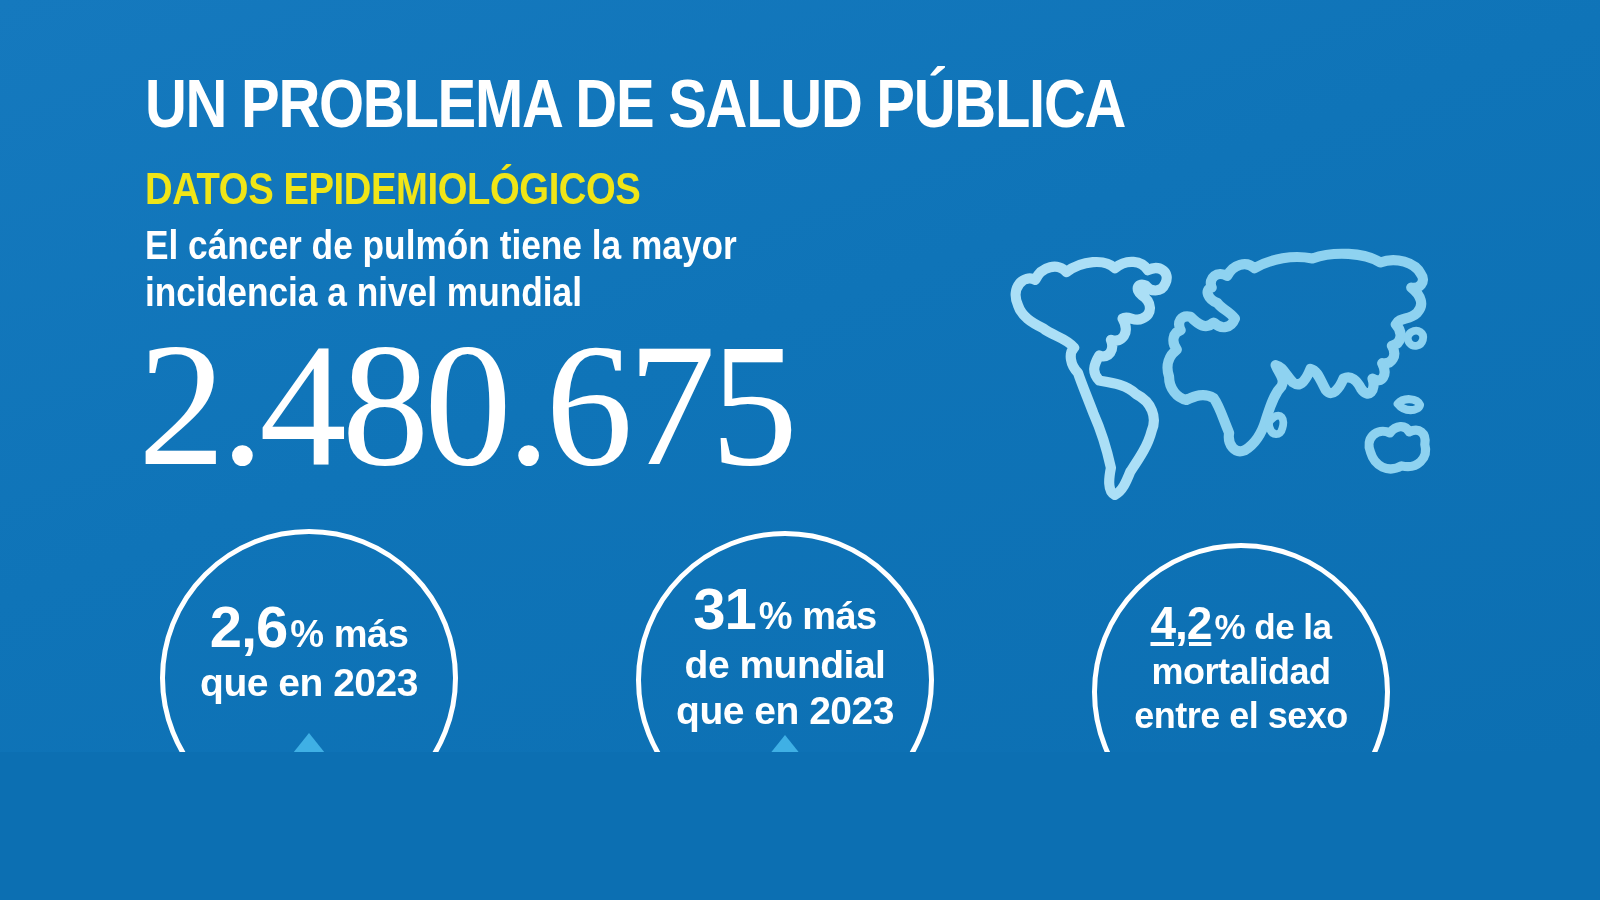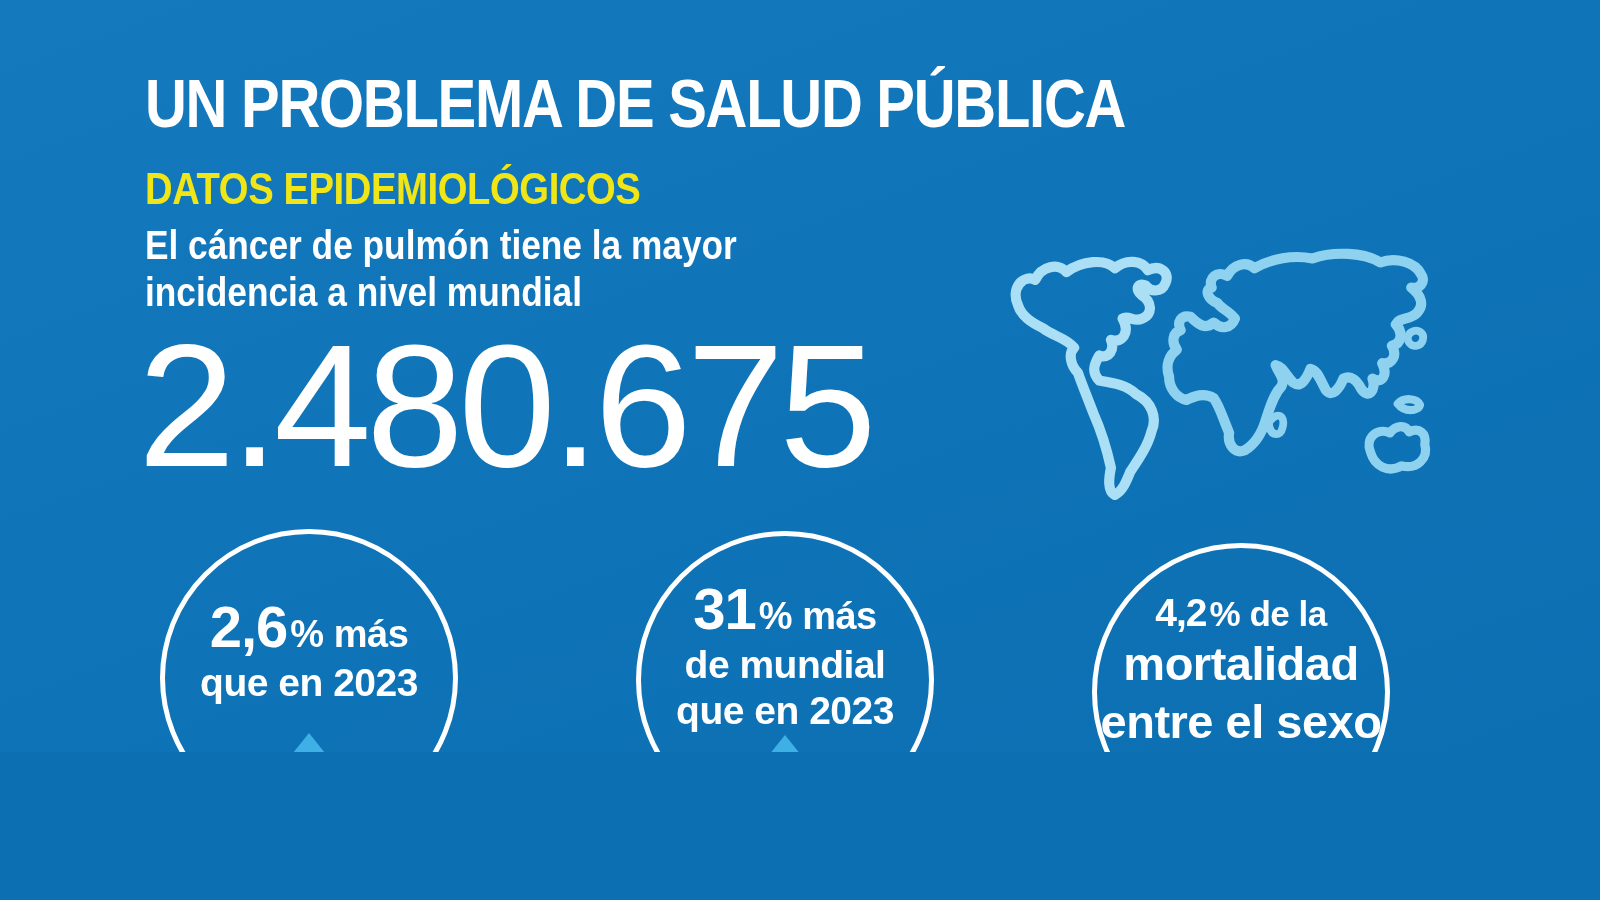--- a/index.html
+++ b/index.html
@@ -33,7 +33,7 @@
   .big-number{
     position:absolute;left:138px;top:318px;
     font-size:175px;font-weight:400;letter-spacing:-5px;
-    line-height:1;white-space:nowrap;
+    line-height:1;white-space:nowrap;font-family:Liberation Serif, serif;
   }
   .map{
     position:absolute;left:985px;top:226px;width:465px;height:284px;

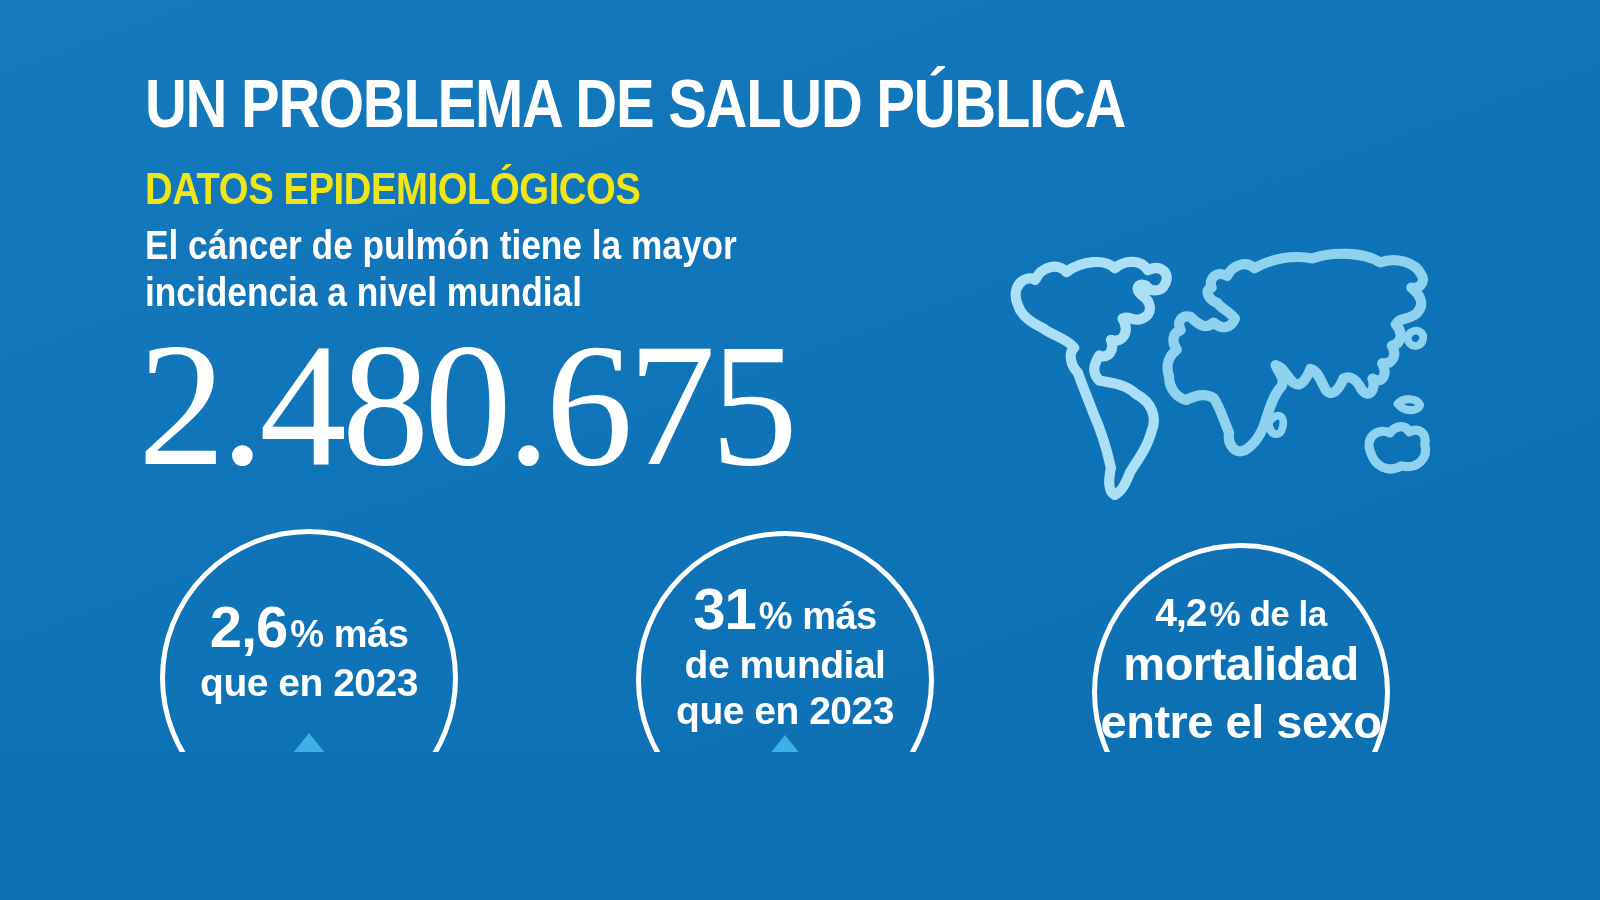--- a/index.html
+++ b/index.html
@@ -53,7 +53,7 @@
   .stat-value{font-size:58px;font-weight:700;letter-spacing:-1px;}
   .stat-suffix{font-size:38px;font-weight:700;margin-left:3px;letter-spacing:-0.5px;}
   .stat-line{font-size:39px;font-weight:700;line-height:1.17;letter-spacing:-0.5px;white-space:nowrap;}
-  .compact .stat-value{font-size:39px;}
+  .compact .stat-value{font-size:46px;text-decoration:underline;}
   .compact .stat-suffix{font-size:35px;margin-top:18px;}
   .compact .stat-line{font-size:47px;line-height:1.22;}
   .up-triangle{

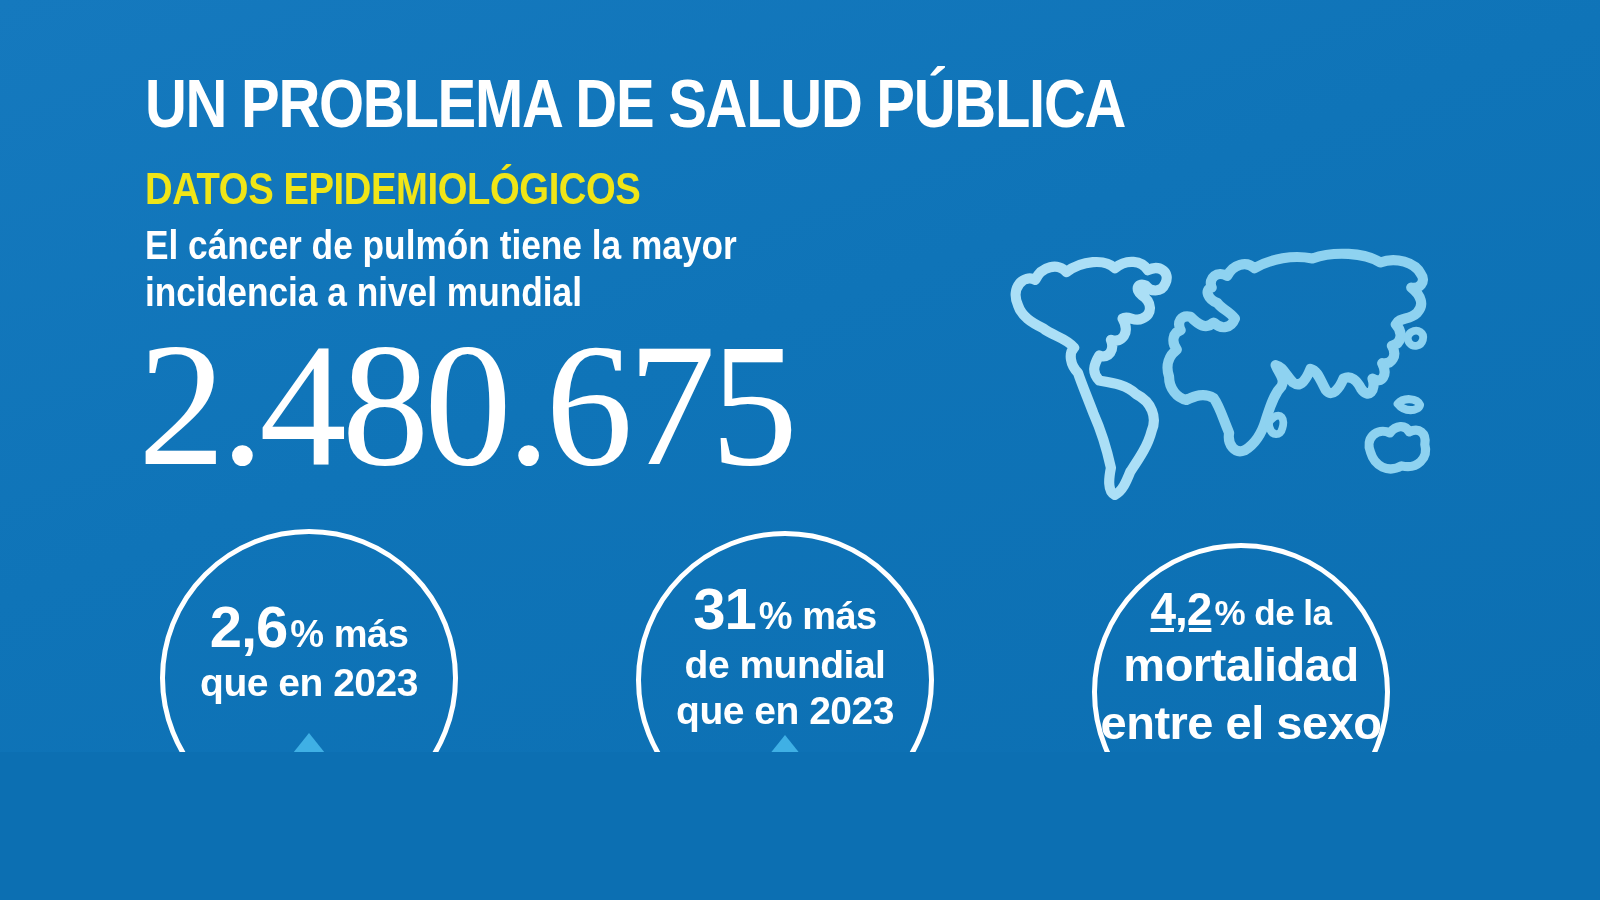--- a/index.html
+++ b/index.html
@@ -55,7 +55,7 @@
   .stat-line{font-size:39px;font-weight:700;line-height:1.17;letter-spacing:-0.5px;white-space:nowrap;}
   .compact .stat-value{font-size:46px;text-decoration:underline;}
   .compact .stat-suffix{font-size:35px;margin-top:18px;}
-  .compact .stat-line{font-size:47px;line-height:1.22;}
+  .compact .stat-line{font-size:36px;line-height:1.22;}
   .up-triangle{
     position:absolute;left:50%;bottom:34px;transform:translateX(-50%);
     width:0;height:0;

